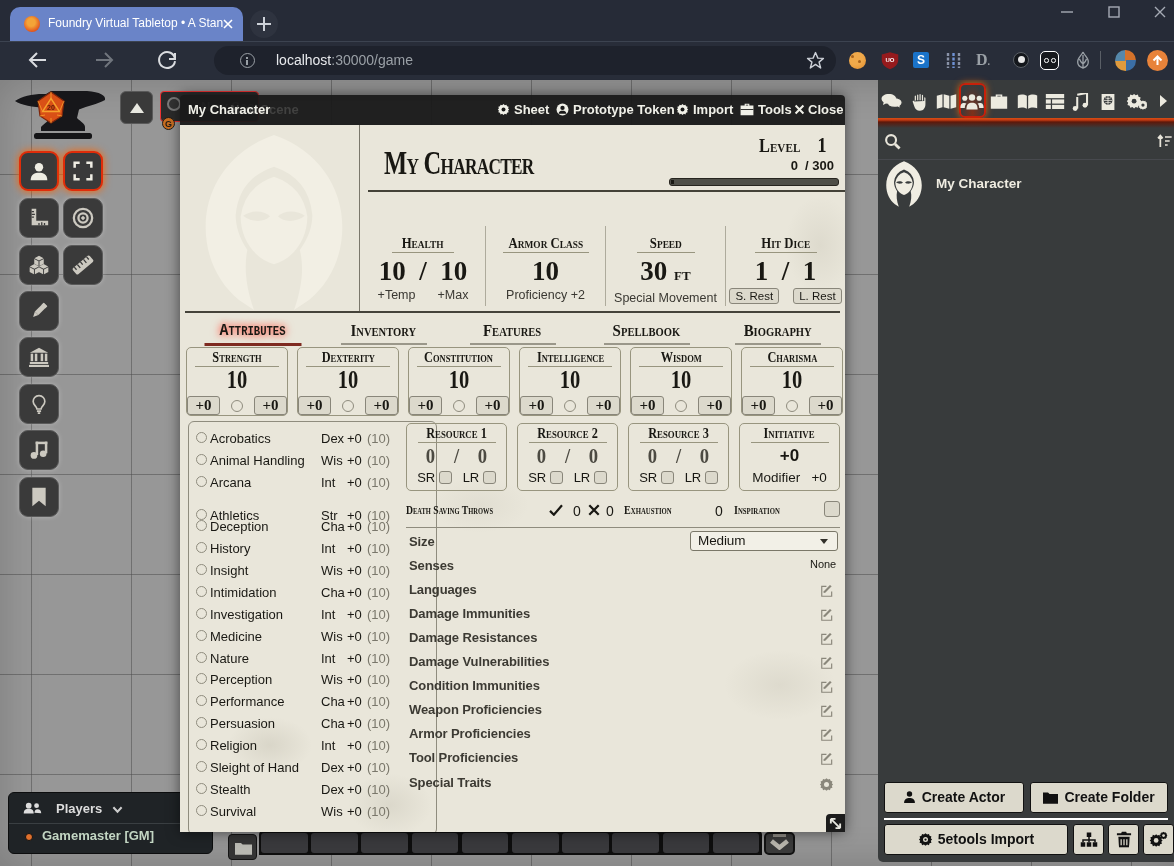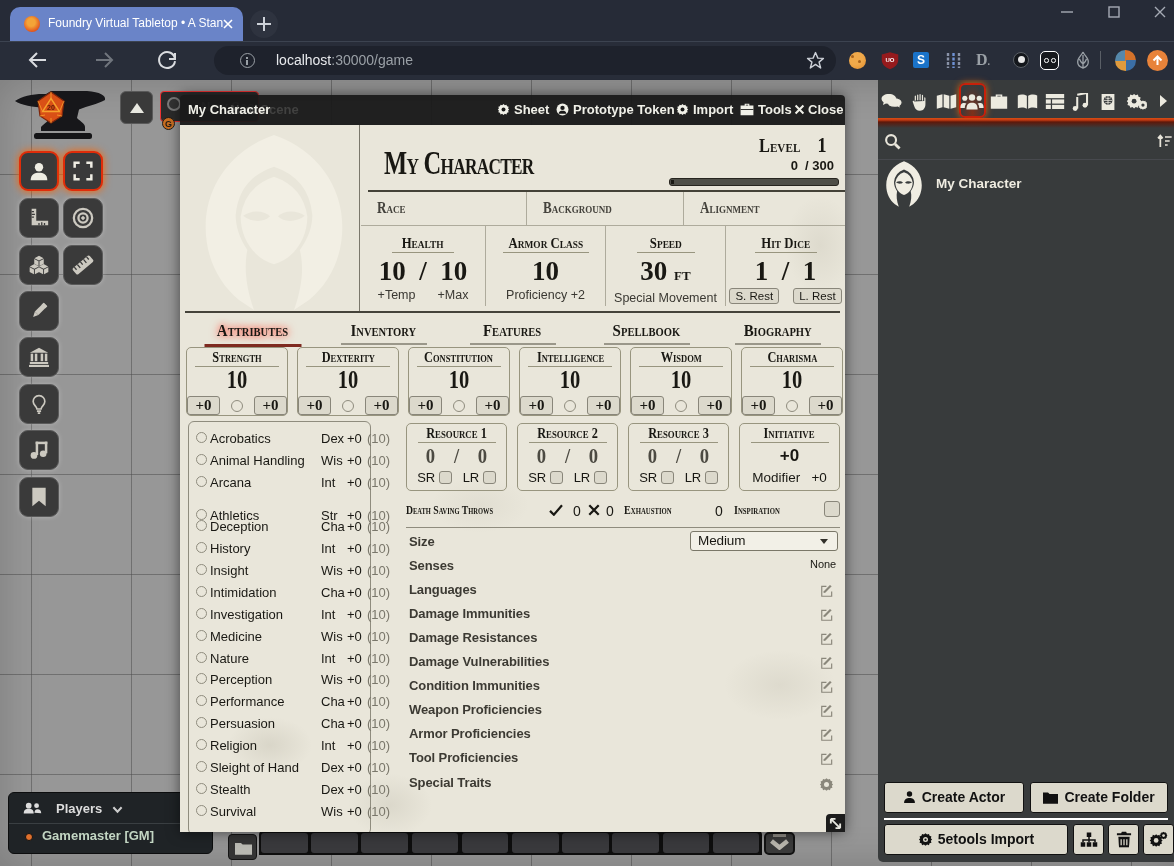--- a/index.html
+++ b/index.html
@@ -504,20 +504,6 @@
     <div id="xpnum">0&nbsp; / 300</div>
     <div id="xpbar"></div>
     <div id="namediv"></div>
-    <div id="racerow">
-      <div class="cell" style="left:0; width:166px;">
-          <span class="mod hdrlbl">Race</span>
-          <div class="ul"></div>
-        </div>
-      <div class="cell" style="left:166px; width:157px;">
-          <span class="mod hdrlbl">Background</span>
-          <div class="ul"></div>
-        </div>
-      <div class="cell" style="left:323px; width:161px; border-right:none;">
-          <span class="mod hdrlbl">Alignment</span>
-          <div class="ul"></div>
-        </div>
-    </div>
     <div id="statrow">
         <div class="statcol" style="left: 0px; width: 125px;"><span class="mod lbl">Health</span><div class="lul" style="width:62px"></div><div class="num">10&nbsp;&nbsp;/&nbsp;&nbsp;10</div><div class="sub"><span style="margin-right:22px">+Temp</span><span>+Max</span></div></div>
         <div class="statcol" style="left: 125px; width: 120px;"><span class="mod lbl">Armor Class</span><div class="lul" style="width:86px"></div><div class="num">10</div><div class="sub">Proficiency +2</div></div>

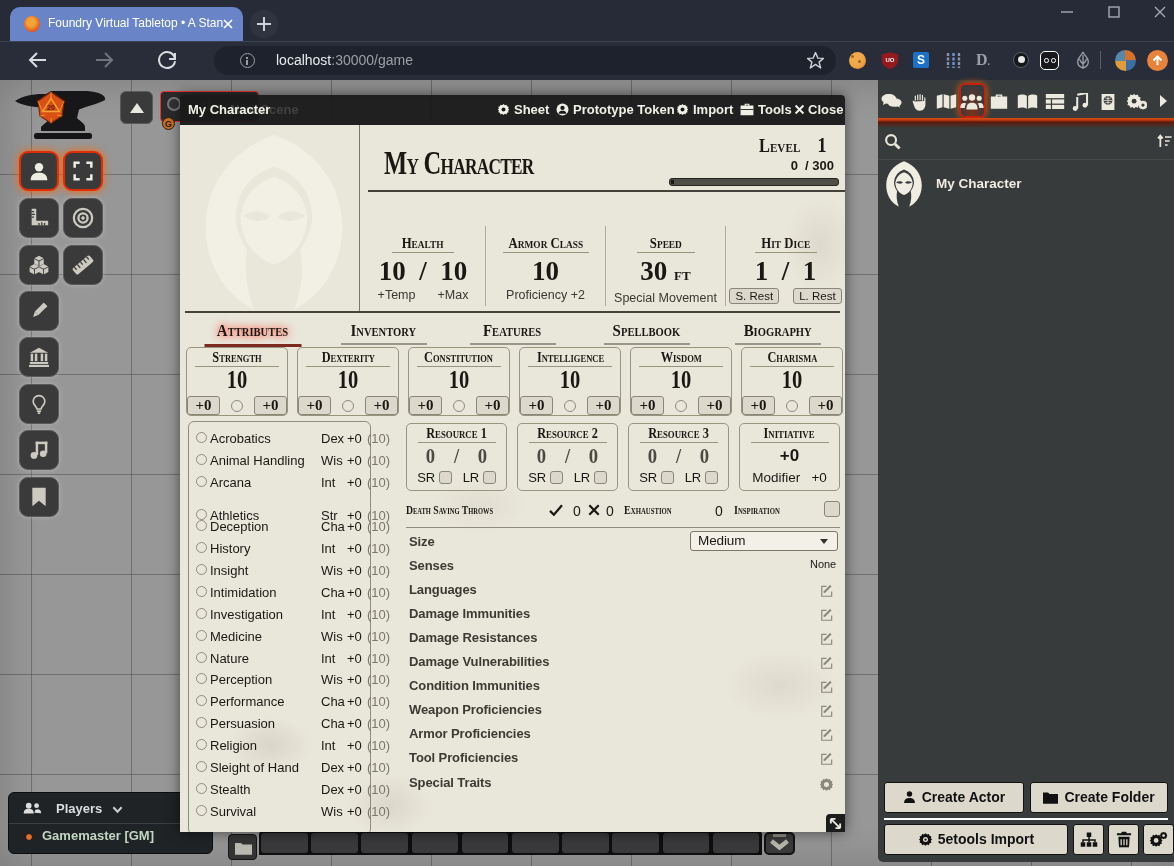--- a/index.html
+++ b/index.html
@@ -104,7 +104,7 @@
   
   .stab { position:absolute; top:196px; font-size:17px; color:#191813; text-align:center; } .stab span.tx { display:inline-block; transform:scaleX(0.88); }
   .stab .u { position:absolute; left:50%; transform:translateX(-50%); width:86px; bottom:-4px; height:2px; background:#9a978a; }
-  #tab-attr { color:#191813; text-shadow:0 0 7px #ff6a5a, 0 0 10px #ff6a5a; }
+  #tab-attr { color:#191813; text-shadow:0 0 7px #ff6a5a, 0 0 10px #ff6a5a;font-family:Liberation Mono, monospace; }
   #tab-attr .u { height:3px; background:#7e2a20; bottom:-6px; width:97px; }
 
   

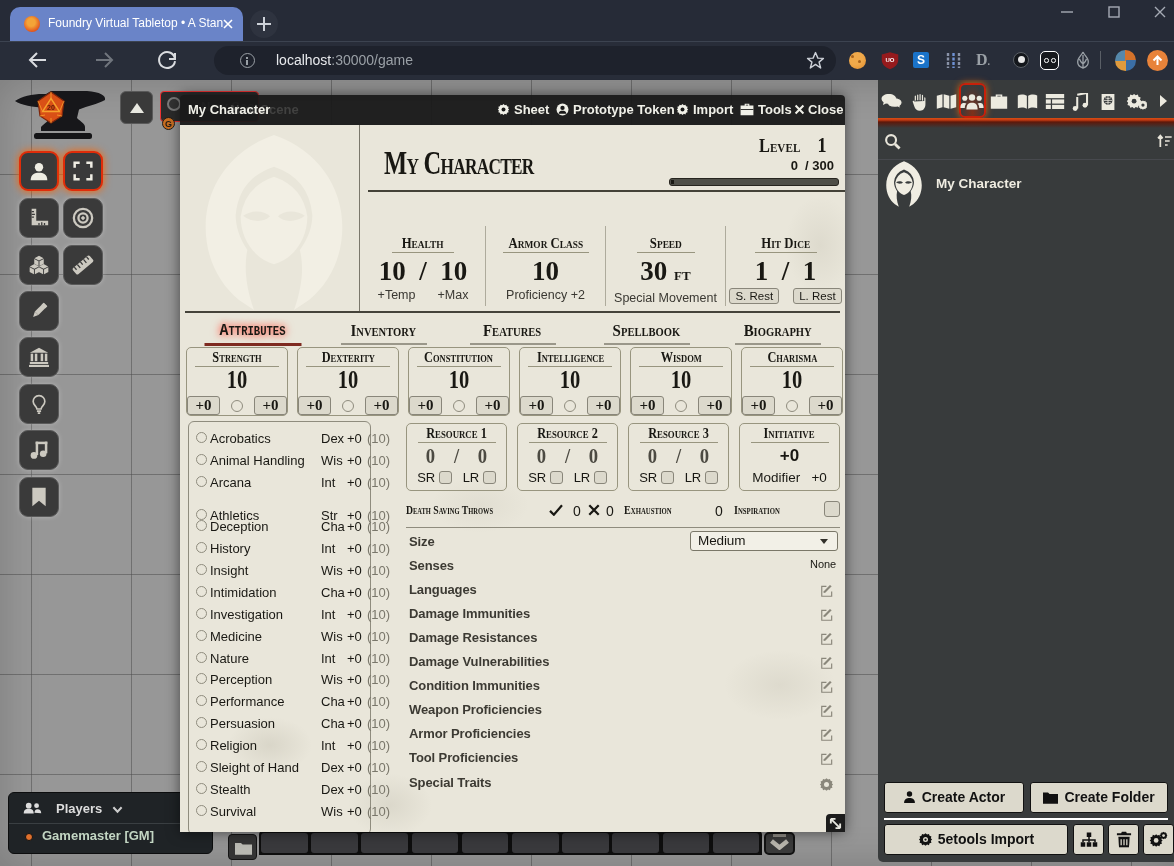--- a/index.html
+++ b/index.html
@@ -117,7 +117,7 @@
   .prof { position:absolute; left:50%; bottom:3px; transform:translateX(-50%); width:12px; height:12px; border:1.5px solid #8f8c7e; border-radius:50%; }
 
   
-  #skills { position:absolute; left:8px; top:296px; width:183px; height:414px; border:1px solid #8f8c7e; border-radius:6px; }
+  #skills { position:absolute; left:8px; top:296px; width:249px; height:414px; border:1px solid #8f8c7e; border-radius:6px; }
   .skrow { position:absolute; left:0; width:100%; height:22px; font-size:13px; color:#191813; }
   .skrow .cir { position:absolute; left:7px; top:4px; width:11px; height:11px; border:1.5px solid #8f8c7e; border-radius:50%; }
   .skrow .nm { position:absolute; left:21px; top:3px; }

